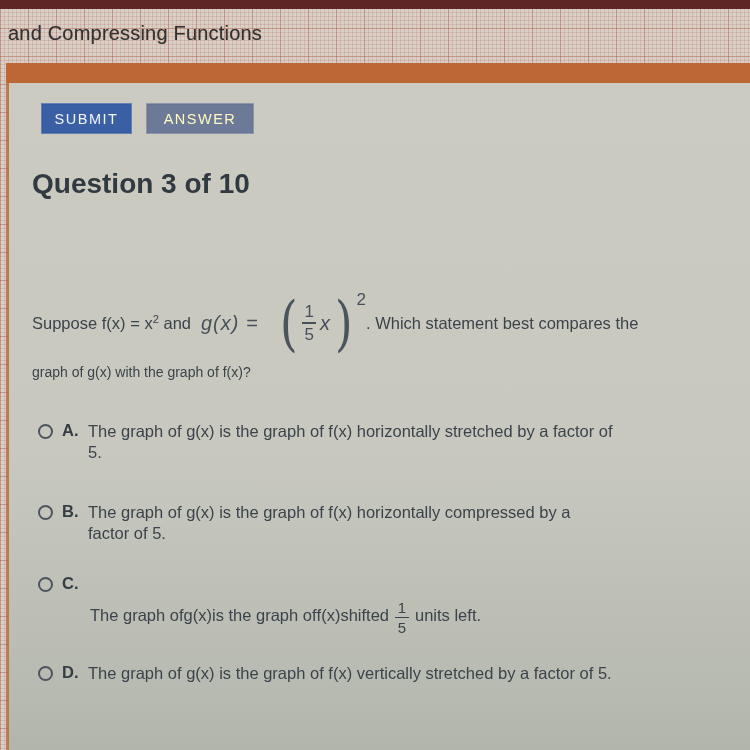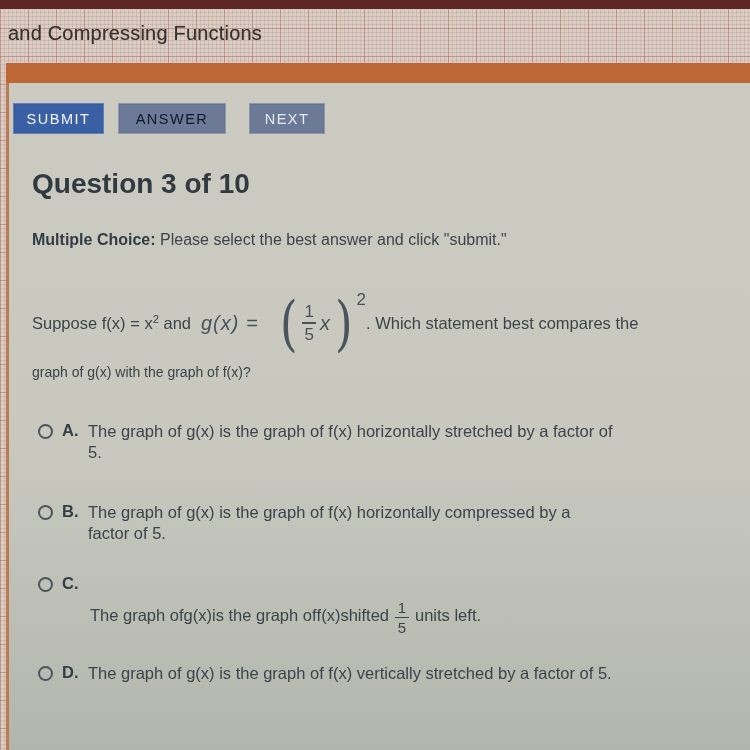--- a/index.html
+++ b/index.html
@@ -33,7 +33,7 @@
     color:#3b444b;
   }
 
-  .btn-row { position:absolute; left:4px; top:20px; display:flex; align-items:flex-start; }
+  .btn-row { position:absolute; left:32px; top:20px; display:flex; align-items:flex-start; }
   .btn {
     height:31px; display:flex; align-items:center; justify-content:center;
     font-size:14.5px; letter-spacing:1.5px; cursor:pointer;

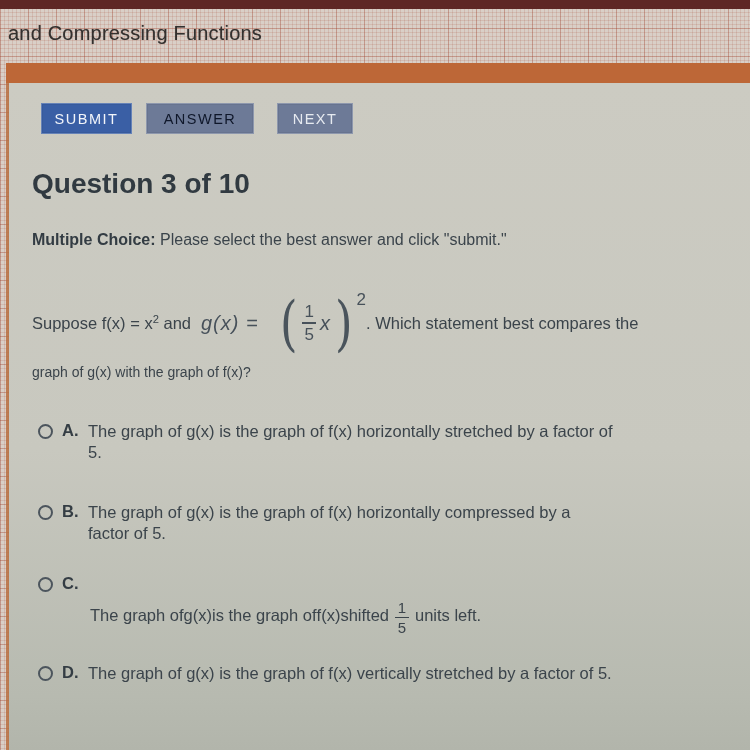--- a/index.html
+++ b/index.html
@@ -40,7 +40,7 @@
     border:1px solid rgba(255,255,255,0.22); box-shadow:inset 0 0 0 1px rgba(0,0,0,0.05);
   }
   .btn-submit { width:91px;  background:#3a5fa5; color:#f2f5fa; }
-  .btn-answer { width:108px; margin-left:14px; background:#6d7a97; color:#0f172a; }
+  .btn-answer { width:108px; margin-left:14px; background:#6d7a97; color:#fef9c3; }
   .btn-next   { width:76px;  margin-left:23px; background:#6d7a97; color:#e6eaf0; }
 
   .q-title { position:absolute; left:23px; top:85px; font-size:28px; font-weight:bold; color:#313a41; }

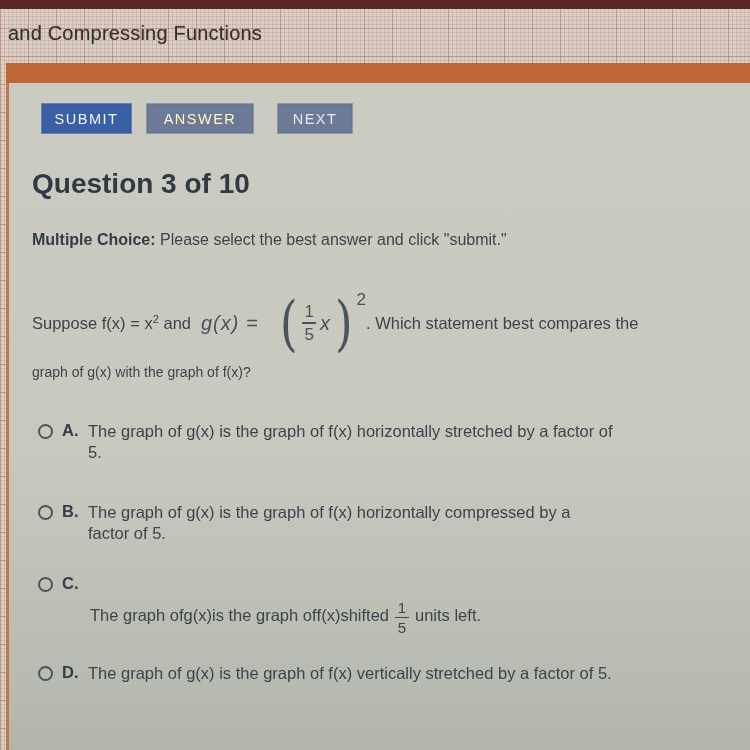--- a/index.html
+++ b/index.html
@@ -100,7 +100,6 @@
     <div class="btn-row">
       <div class="btn btn-submit">SUBMIT</div>
       <div class="btn btn-answer">ANSWER</div>
-      <div class="btn btn-next">NEXT</div>
     </div>
 
     <div class="q-title">Question 3 of 10</div>

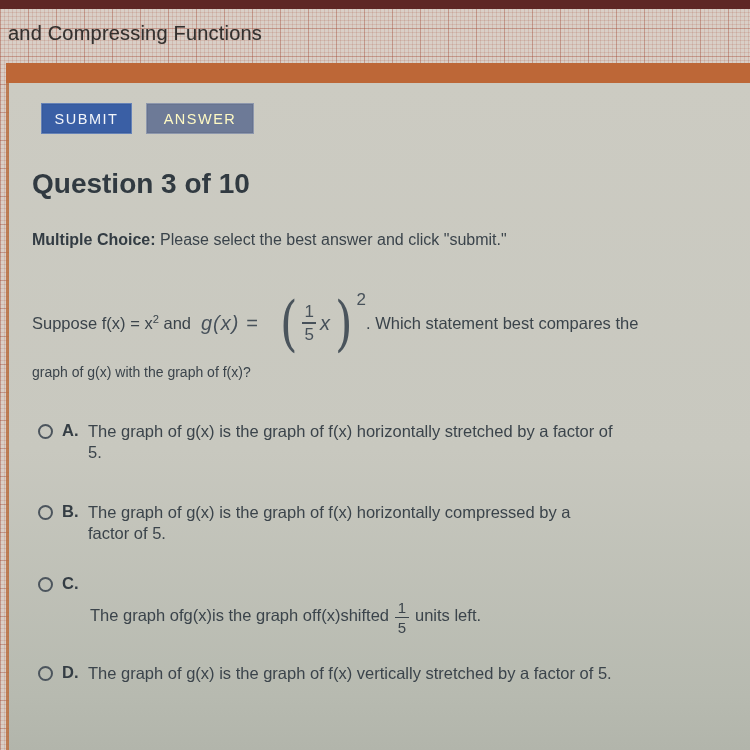--- a/index.html
+++ b/index.html
@@ -104,9 +104,6 @@
 
     <div class="q-title">Question 3 of 10</div>
 
-    <div class="instruction">
-      <b>Multiple Choice:</b><span> Please select the best answer and click "submit."</span>
-    </div>
 
     <div class="prompt-line1">
       <span><span>Suppose </span><span class="it">f(x)</span><span> = </span><span class="it">x</span><span class="sup">2</span><span> and</span></span>

